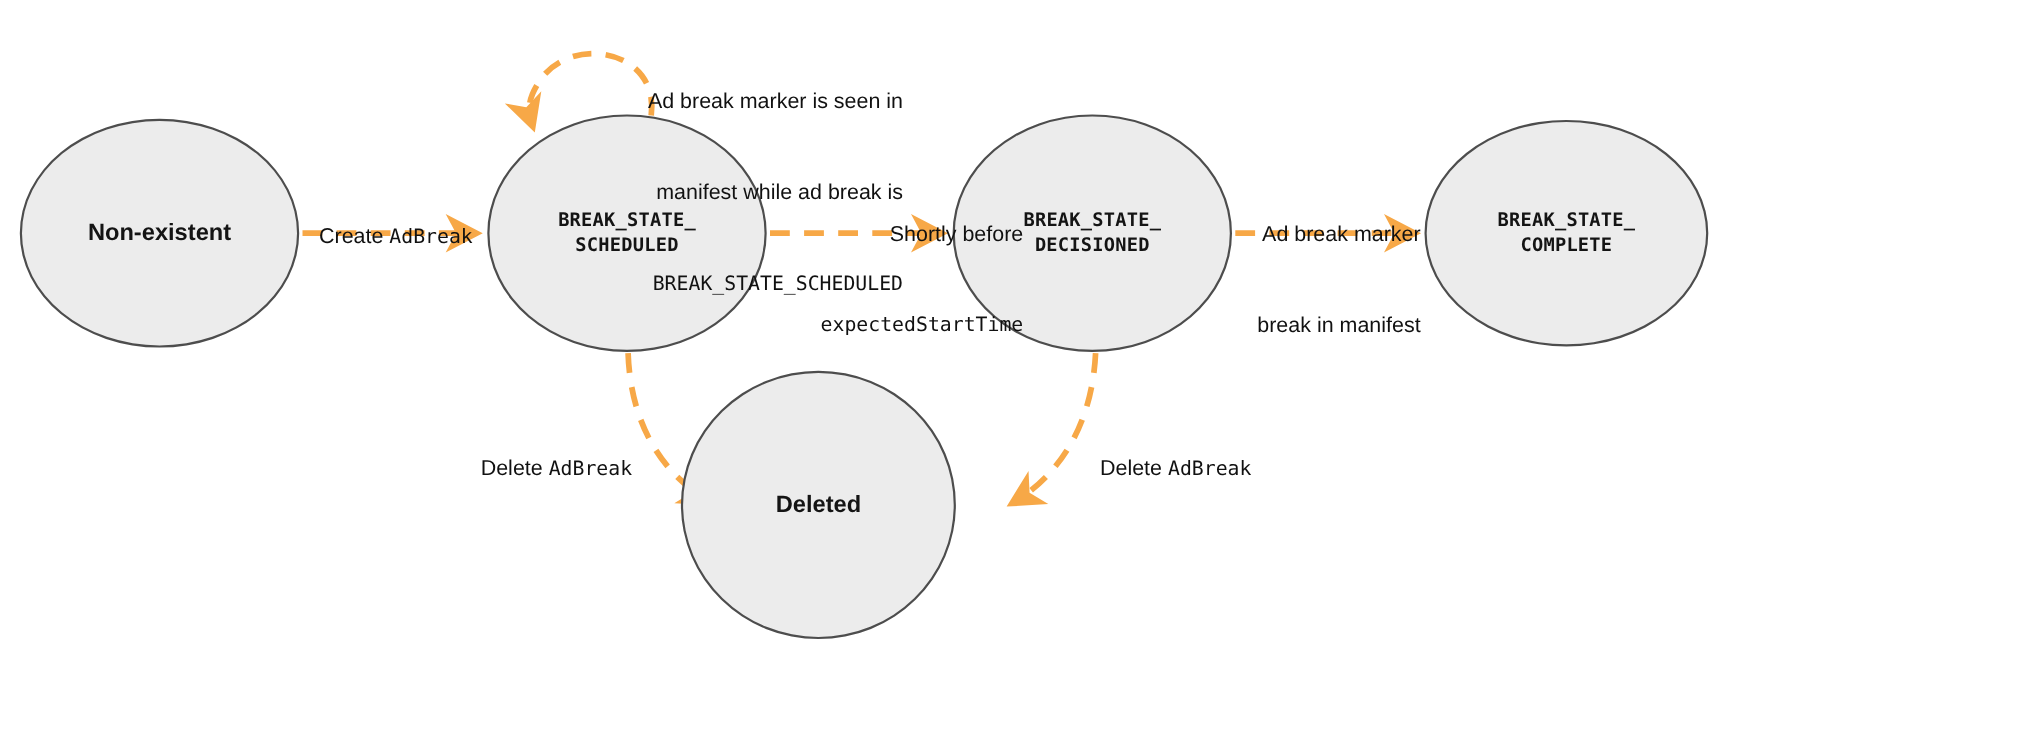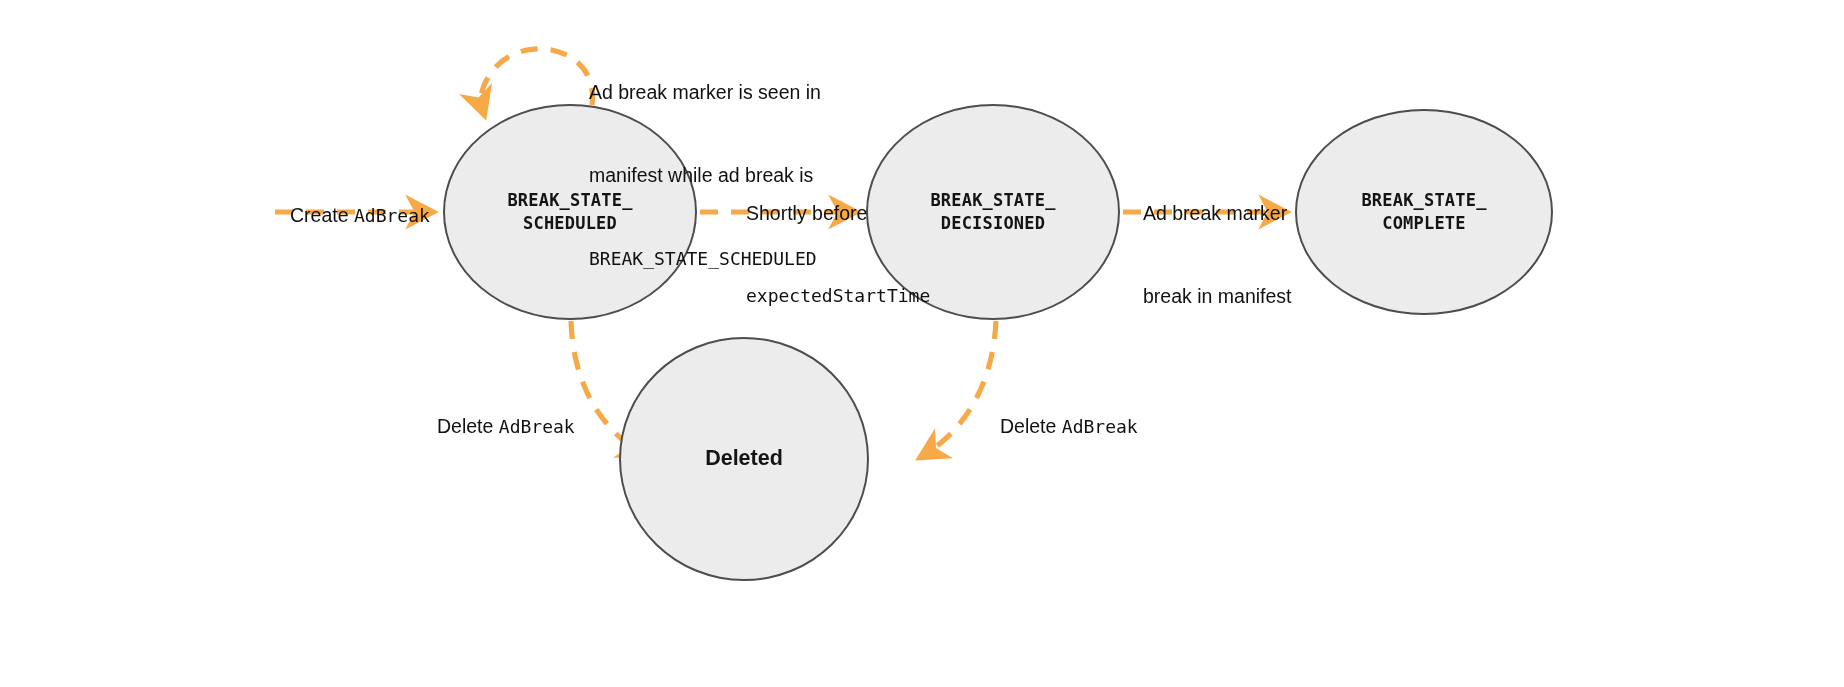--- a/index.html
+++ b/index.html
@@ -64,7 +64,7 @@
     font-family: "DejaVu Sans Mono", monospace;
     font-size: 18px;
   }
-  .lbl-left { text-align: left; }
+  .lbl-left { text-align: right; }
 </style>
 </head>
 <body>

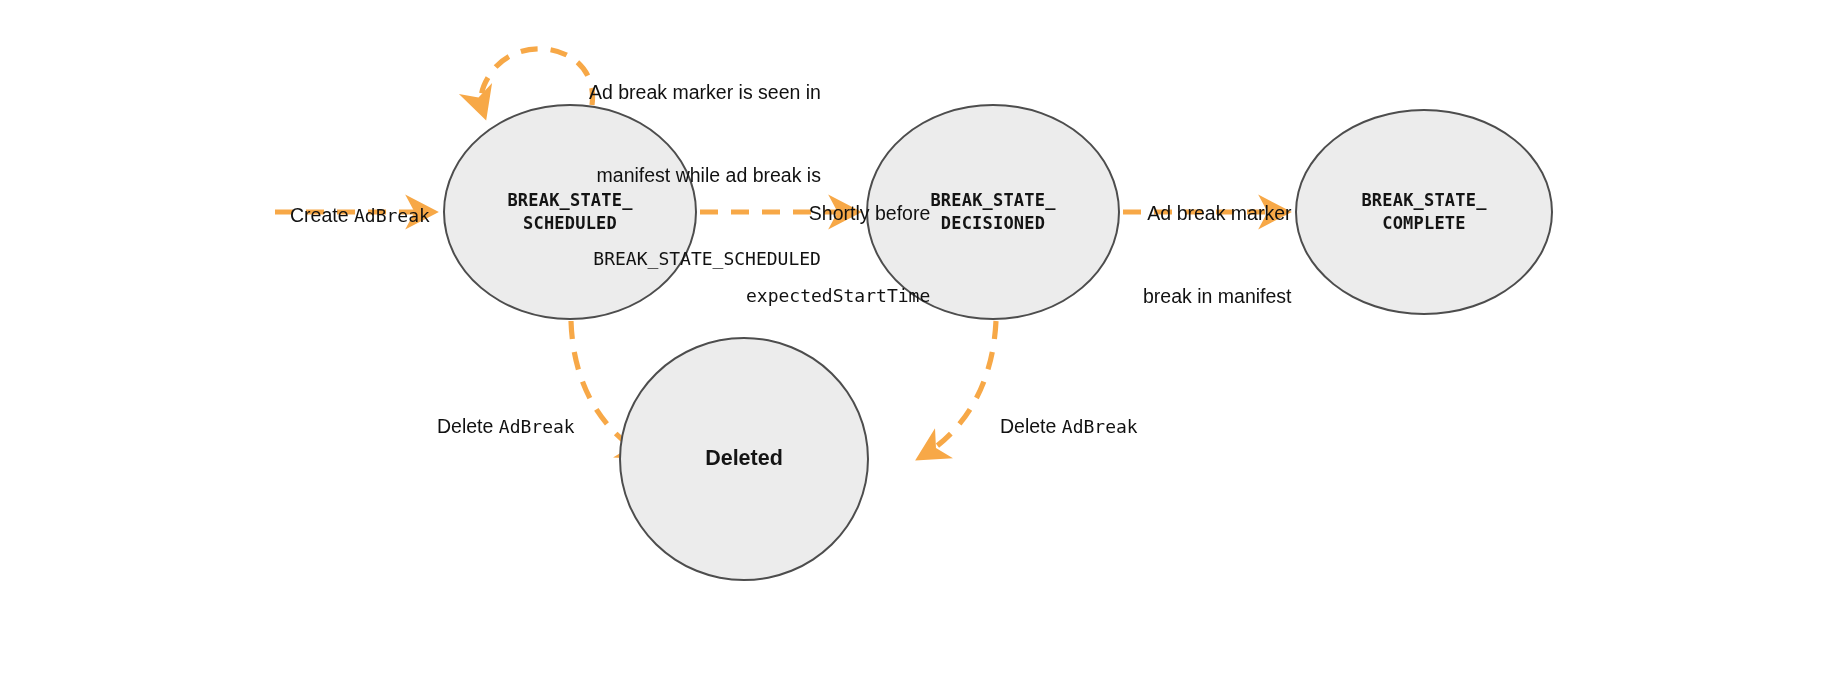--- a/index.html
+++ b/index.html
@@ -91,6 +91,9 @@
     <path d="M 996 321 C 993 383 966 430 921 457" fill="none" stroke="#f7a847" stroke-width="5.2" stroke-dasharray="18 13" stroke-linecap="butt" marker-end="url(#arrow-open)"></path>
   </svg>
 
+  <div class="node" style="left:18px; top:108px; width:254px; height:208px;">
+    <div class="node-label sans">Non-existent</div>
+  </div>
 
   <div class="node" style="left:443px; top:104px; width:254px; height:216px;">
     <div class="node-label mono">

